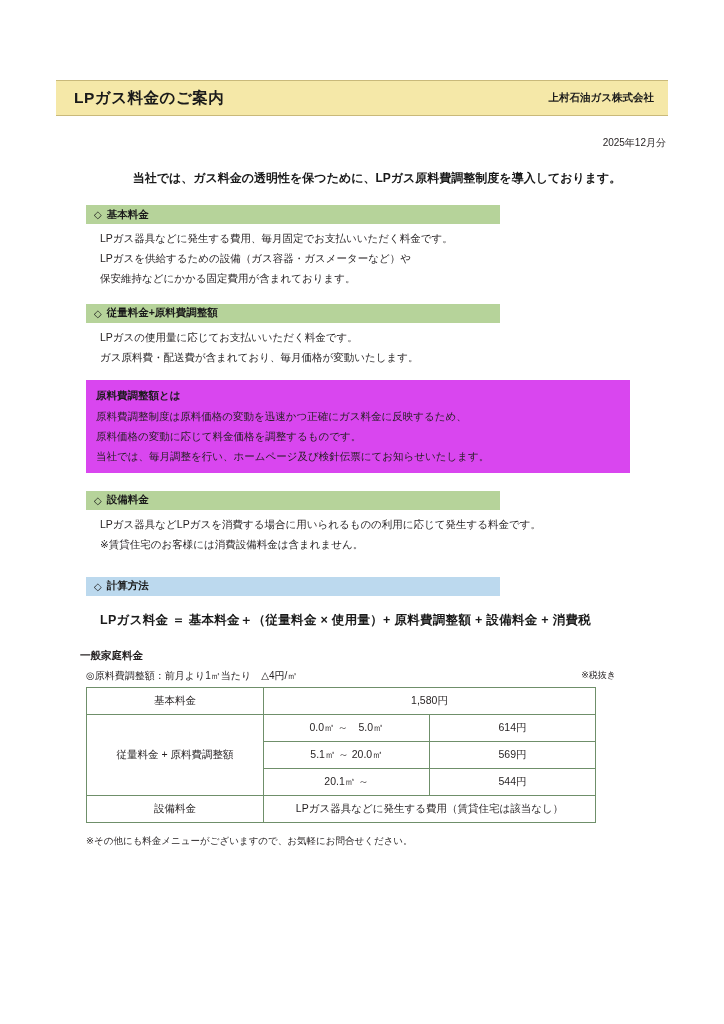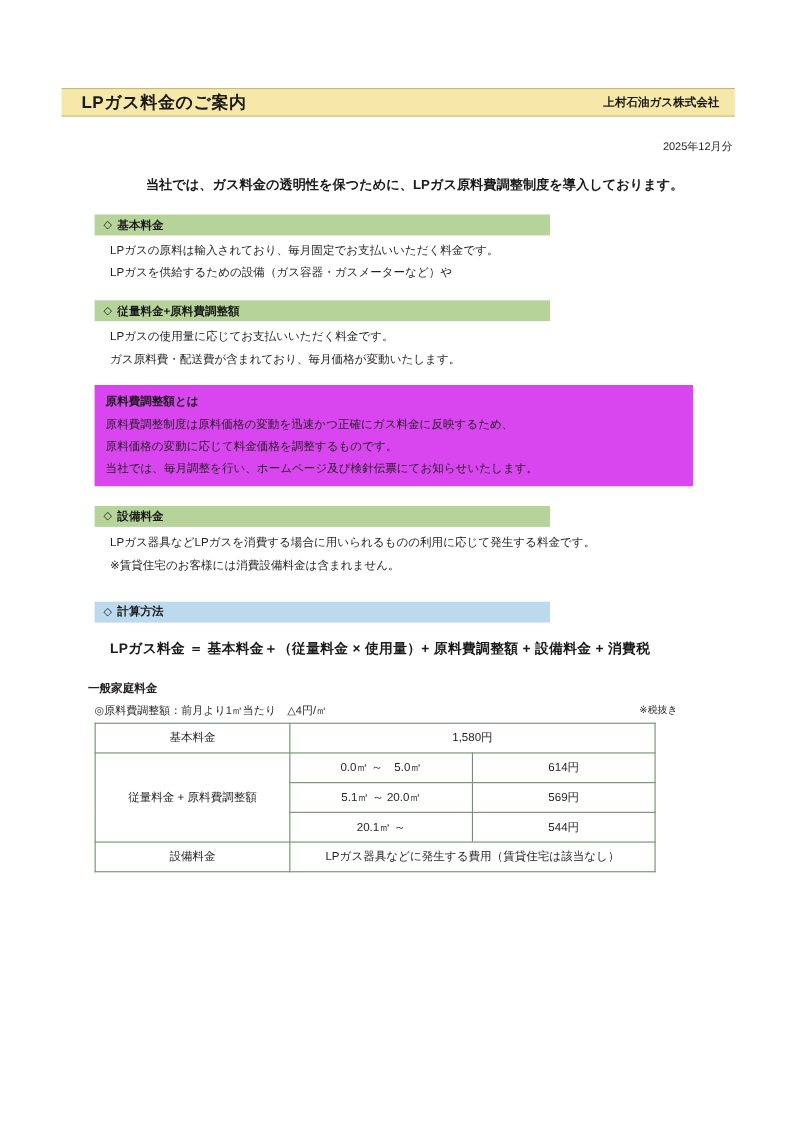--- a/index.html
+++ b/index.html
@@ -27,7 +27,7 @@
   .title-bar {
     position: relative;
     margin-top: 80px;
-    height: 26px;
+    height: 36px;
     background: #f5e8a8;
     border-top: 1px solid #c9b97a;
     border-bottom: 1px solid #c9b97a;

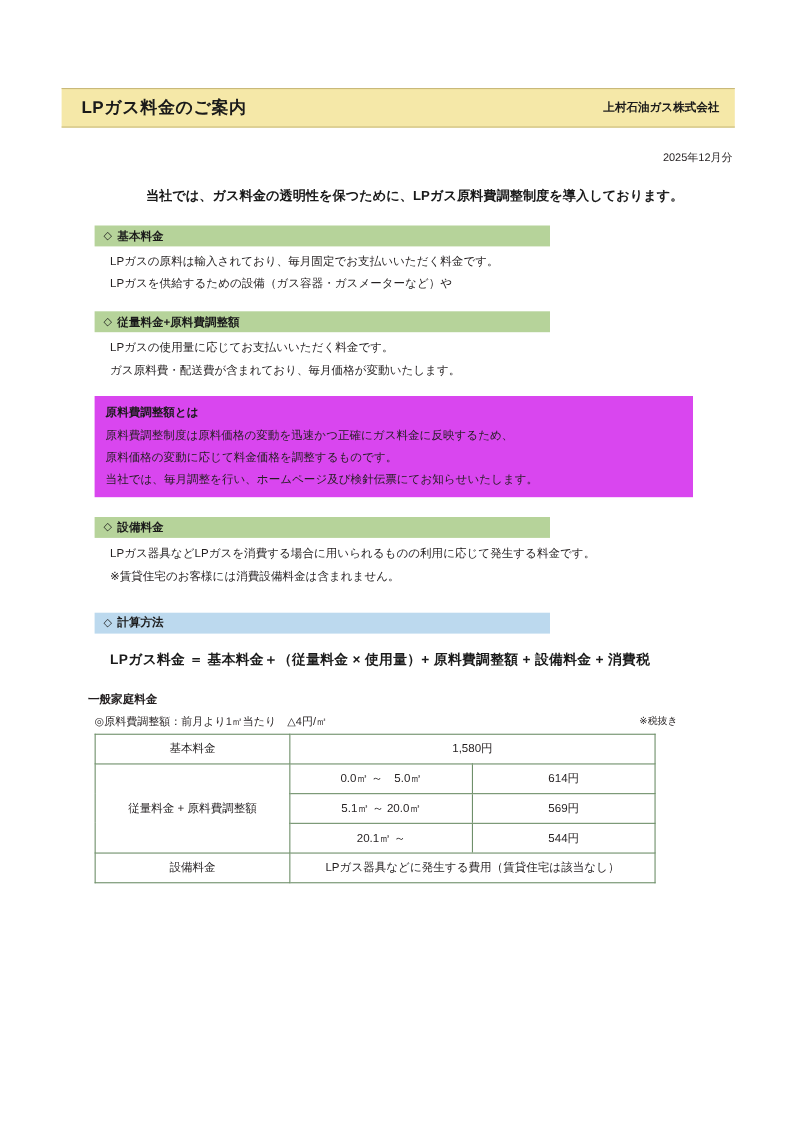--- a/index.html
+++ b/index.html
@@ -211,7 +211,7 @@
       <span>基本料金</span>
     </div>
     <div class="body-lines">
-      <p>LPガスの原料は輸入されており、毎月固定でお支払いいただく料金です。</p>
+      <p>LPガス器具などに発生する費用、毎月固定でお支払いいただく料金です。</p>
       <p>LPガスを供給するための設備（ガス容器・ガスメーターなど）や</p>
     </div>
   </div>

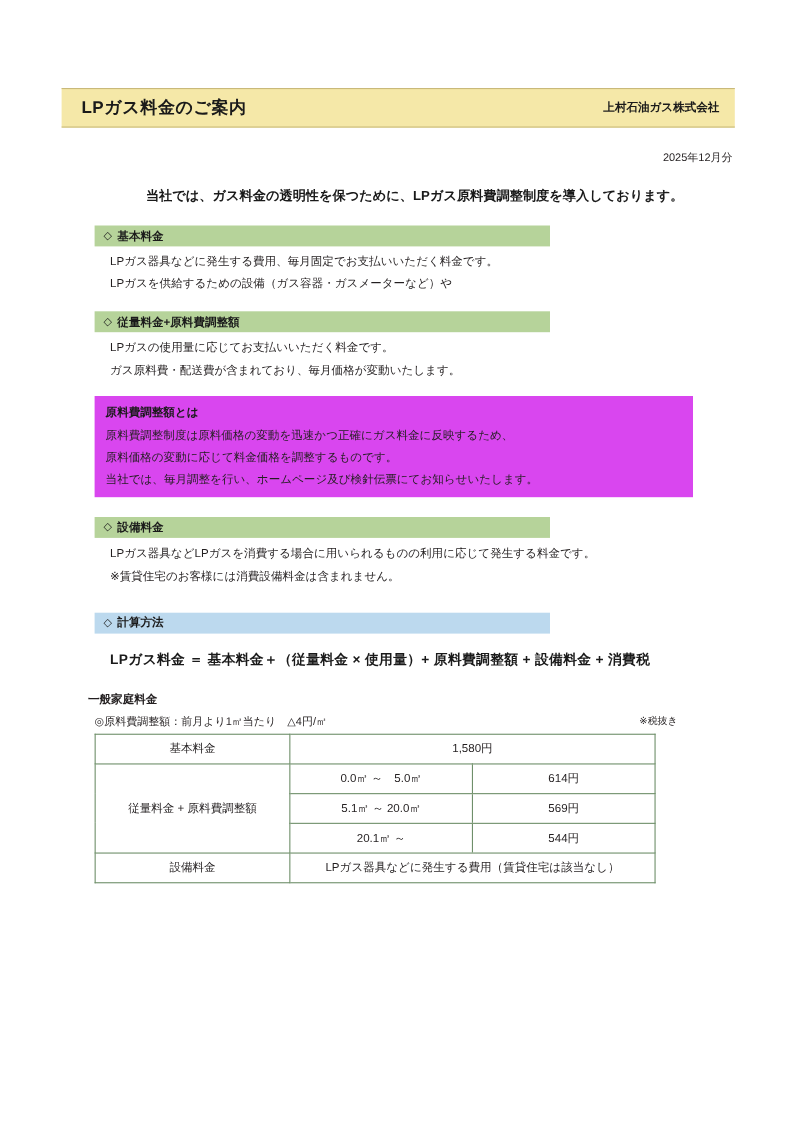--- a/index.html
+++ b/index.html
@@ -213,6 +213,7 @@
     <div class="body-lines">
       <p>LPガス器具などに発生する費用、毎月固定でお支払いいただく料金です。</p>
       <p>LPガスを供給するための設備（ガス容器・ガスメーターなど）や</p>
+      <p>保安維持などにかかる固定費用が含まれております。</p>
     </div>
   </div>
 

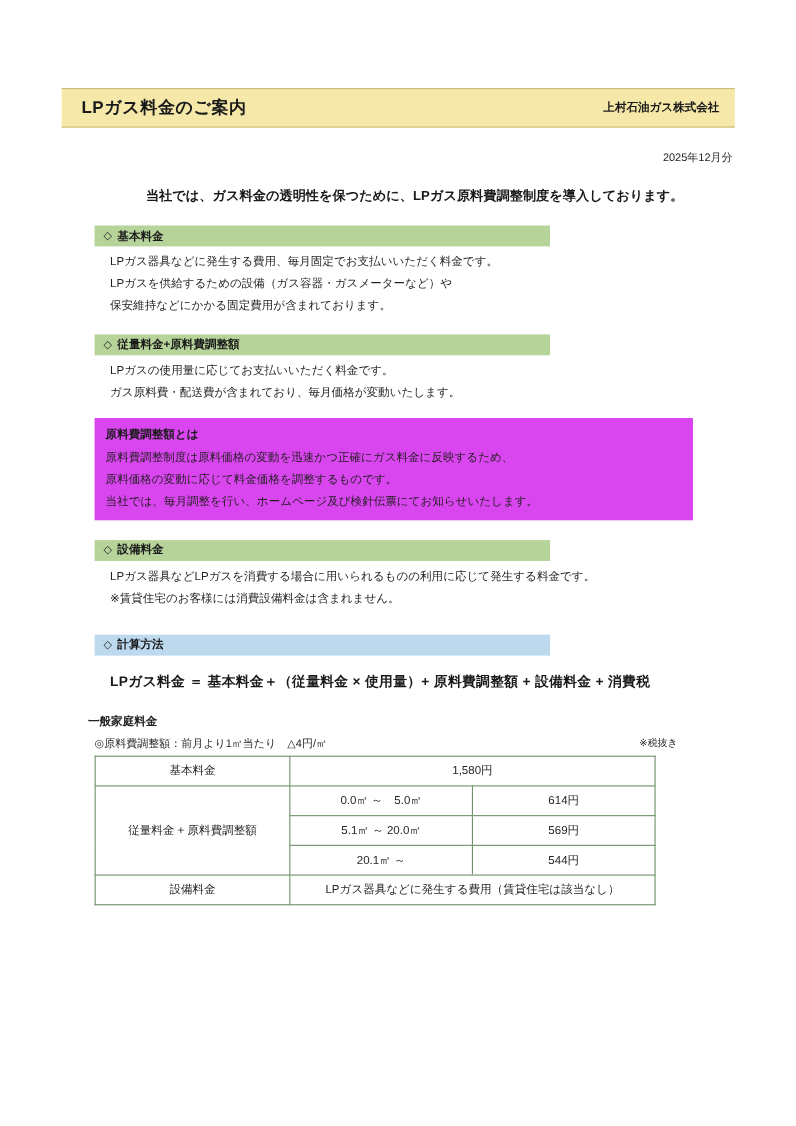--- a/index.html
+++ b/index.html
@@ -288,6 +288,7 @@
     </tbody>
   </table>
 
+  <div class="footnote">※その他にも料金メニューがございますので、お気軽にお問合せください。</div>
 
 </div>
 

